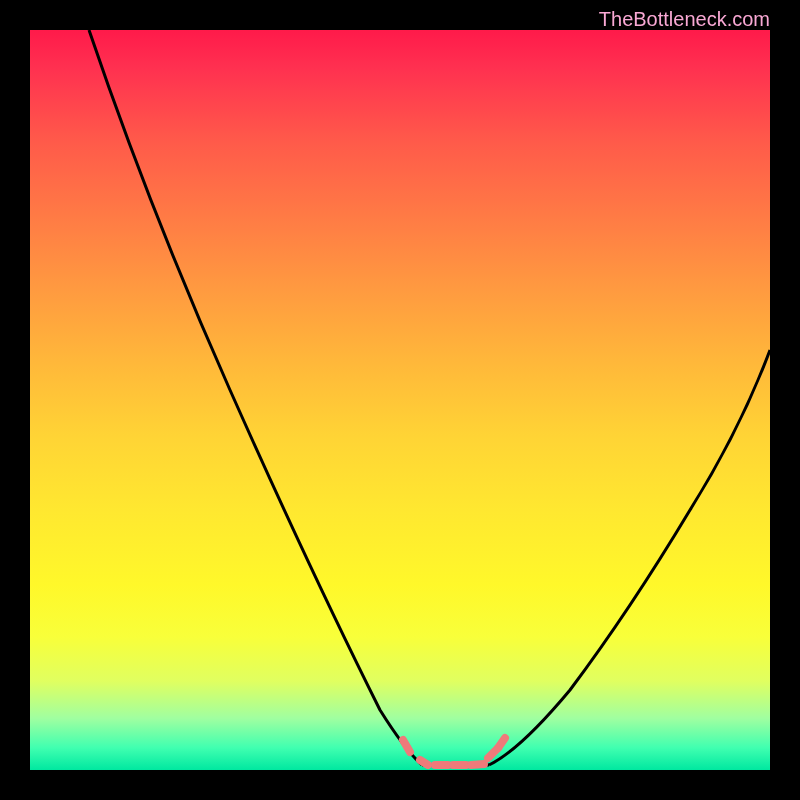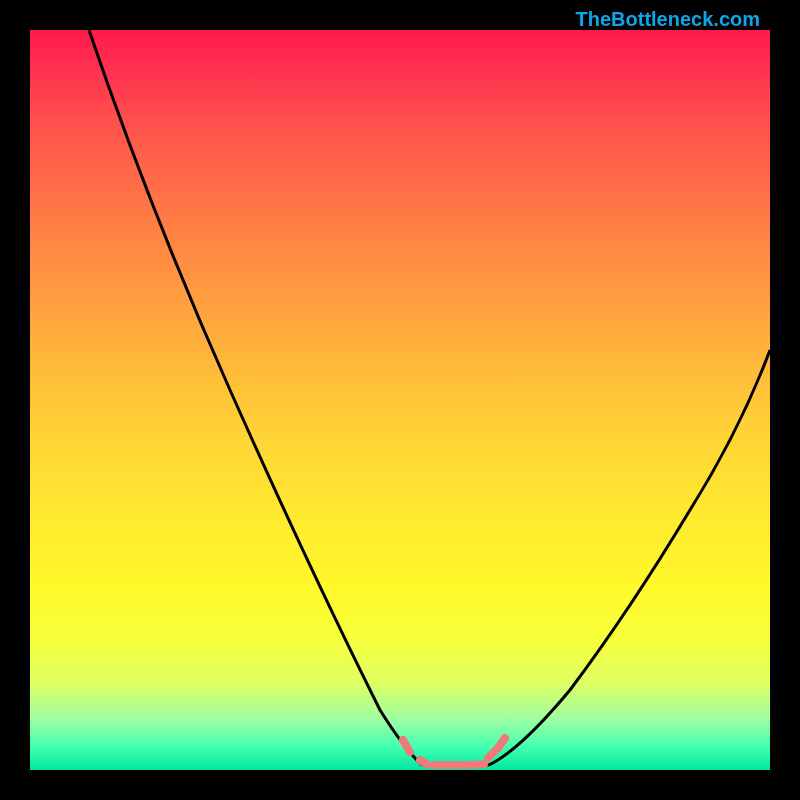--- a/index.html
+++ b/index.html
@@ -43,10 +43,10 @@
   .watermark {
     position: absolute;
     top: 8px;
-    right: 40px;
-    color: #0ea5e9;
+    right: 30px;
+    color: #f9a8d4;
     font-size: 20px;
-    font-weight: bold;
+    font-weight: normal;
     z-index: 10;
   }
   svg.curves {

